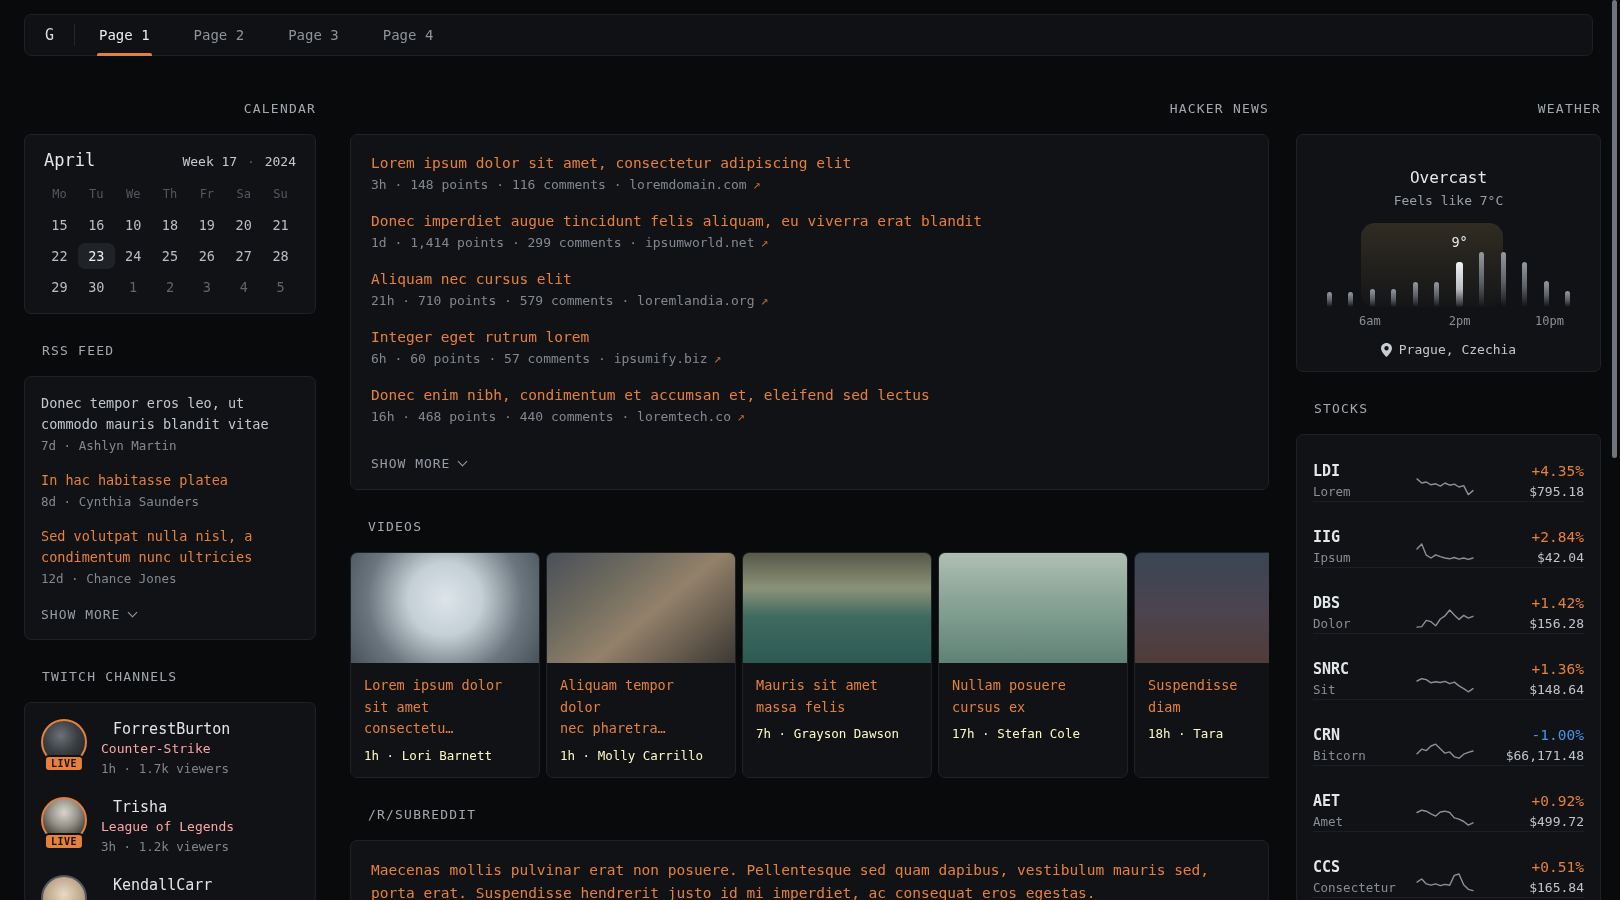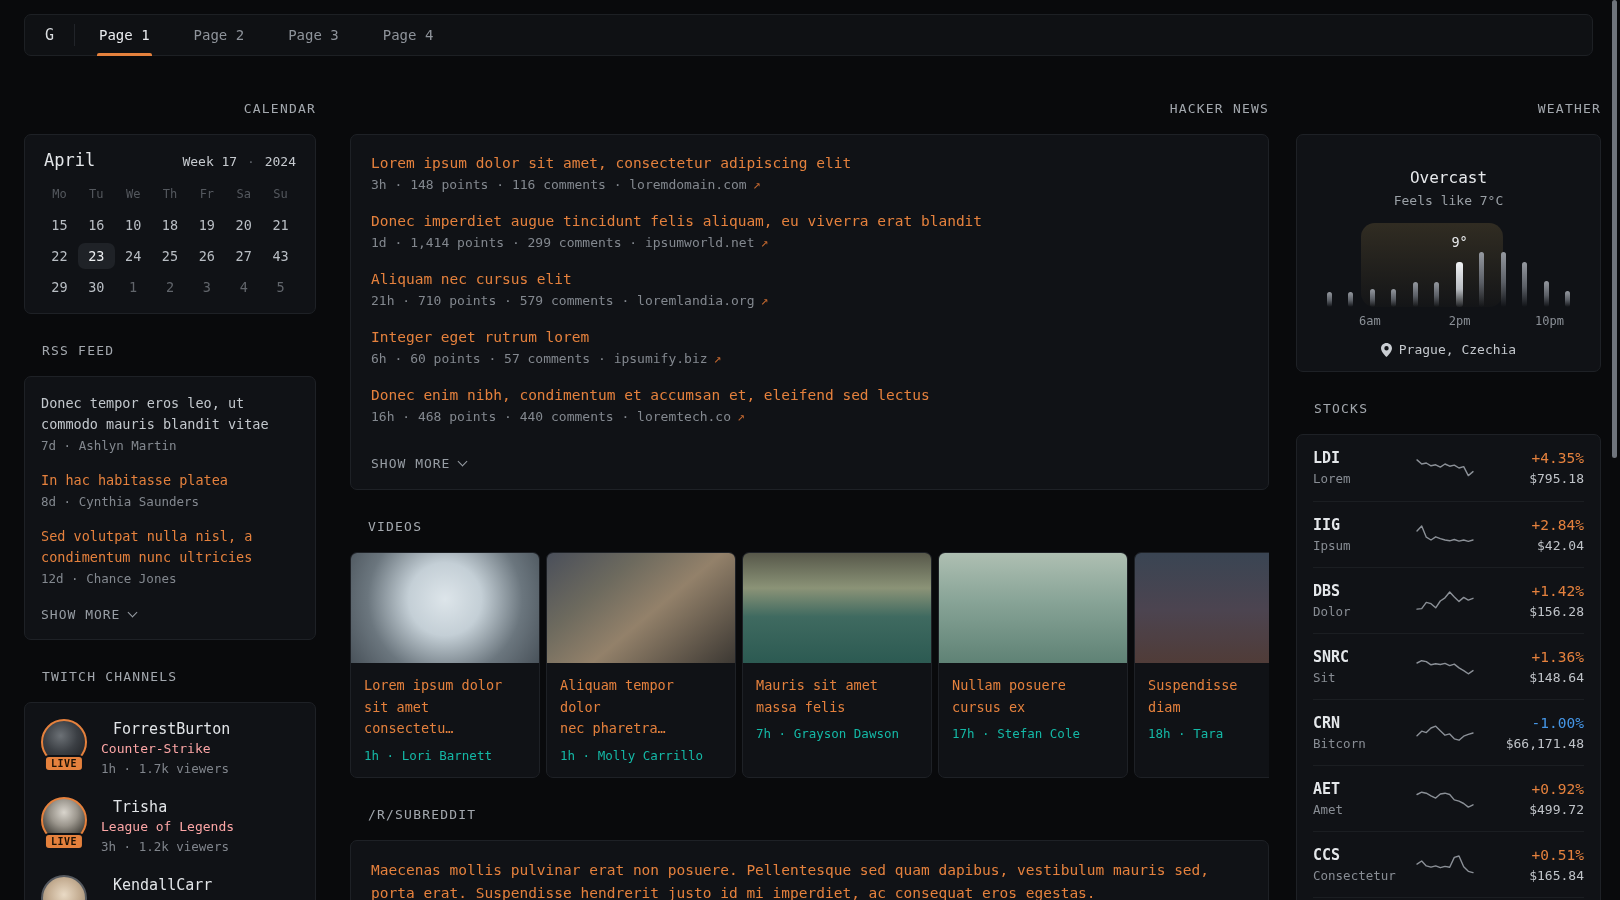--- a/index.html
+++ b/index.html
@@ -190,7 +190,7 @@
           <div class="cal-cell">25</div>
           <div class="cal-cell">26</div>
           <div class="cal-cell">27</div>
-          <div class="cal-cell">43</div>
+          <div class="cal-cell">28</div>
           <div class="cal-cell">29</div>
           <div class="cal-cell">30</div>
           <div class="cal-cell dim">1</div>

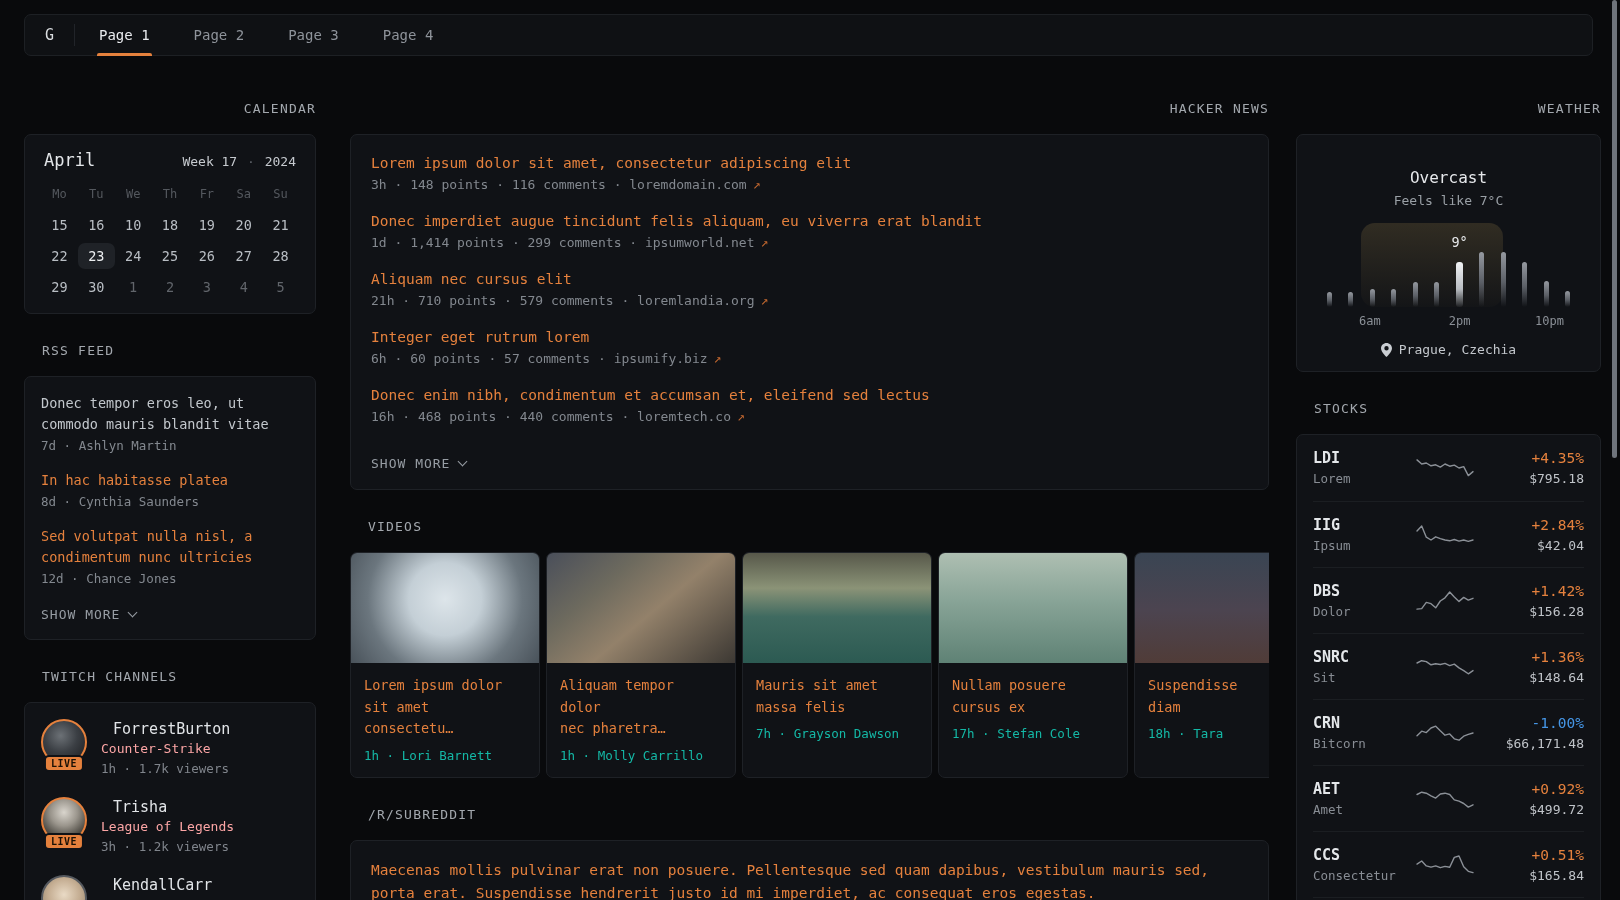--- a/index.html
+++ b/index.html
@@ -126,7 +126,7 @@
 
   
   .stocks-card { padding: 0 16px; }
-  .stock-row { display: flex; align-items: center; height: 66px; border-top: 1px solid #1b1e22; cursor: pointer; }
+  .stock-row { display: flex; align-items: flex-end; height: 66px; border-top: 1px solid #1b1e22; cursor: pointer; }
   .stock-row:first-child { border-top: none; }
   .st-id { width: 98px; }
   .st-ticker { font-size: 15px; font-weight: bold; color: #e4e7ea; line-height: 21px; }

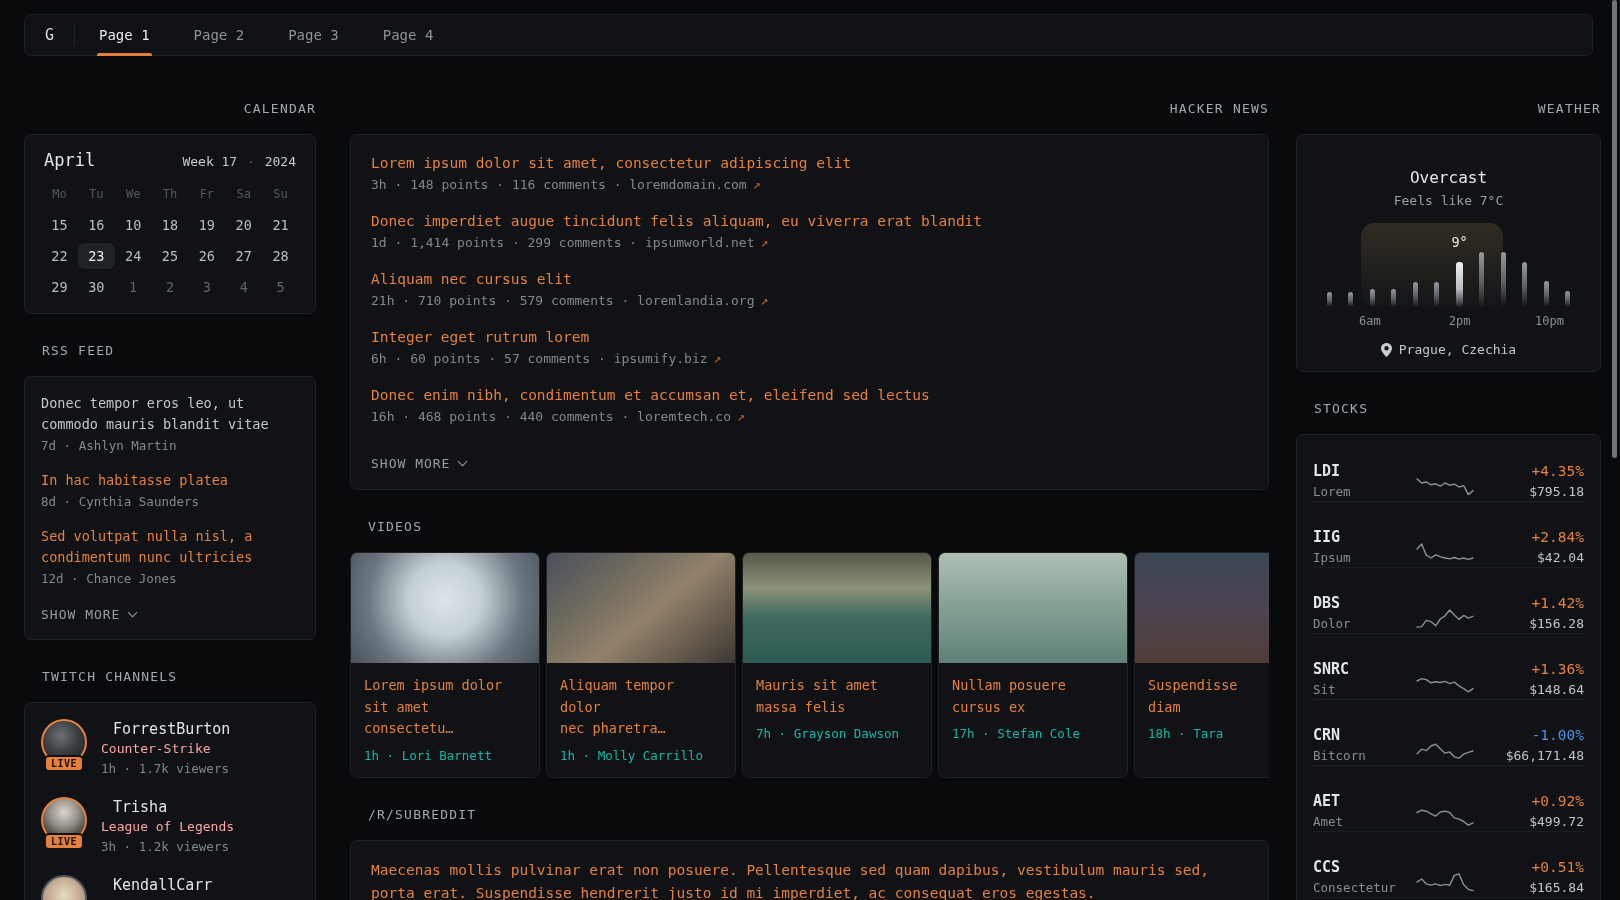--- a/index.html
+++ b/index.html
@@ -100,7 +100,7 @@
   .vt5 { background: linear-gradient(180deg, #3a4553 0%, #4c4450 52%, #503c38 100%); }
   .vbody { padding: 12px 13px 14px; }
   .vtitle { font-size: 13.5px; line-height: 21.5px; color: #e5813d; white-space: pre-line; }
-  .vmeta { margin-top: 8px; font-size: 12.5px; color: #14b8a6; }
+  .vmeta { margin-top: 8px; font-size: 12.5px; color: #fef9c3; }
 
   
   .wx-card { padding: 33px 16px 14px; text-align: center; }

